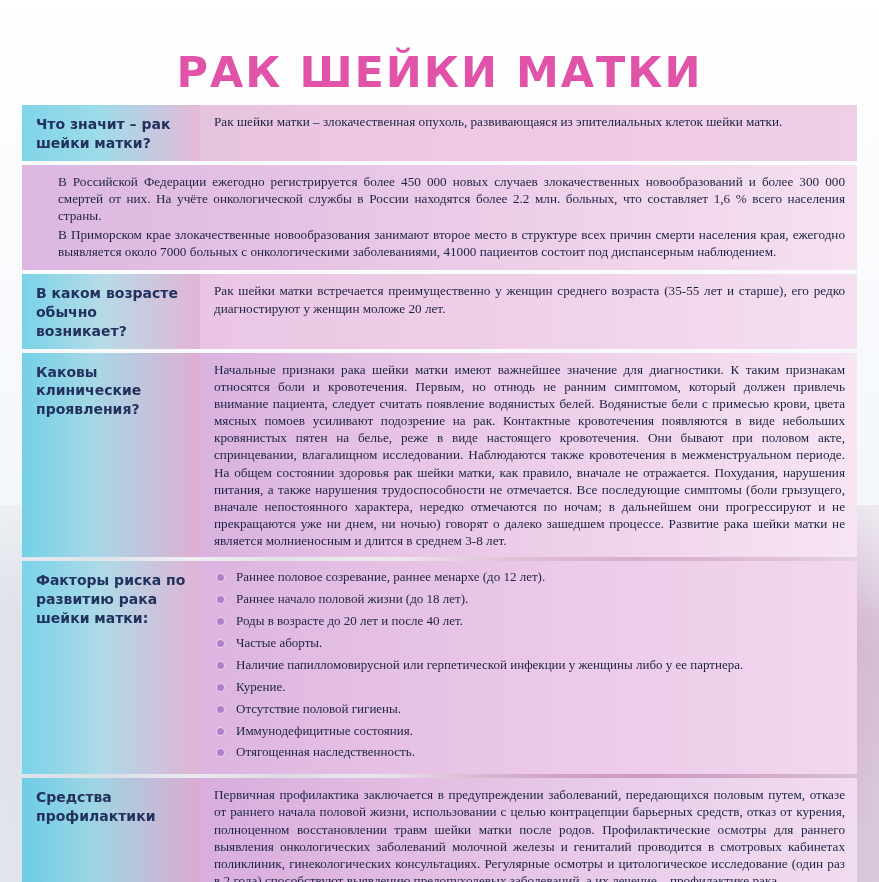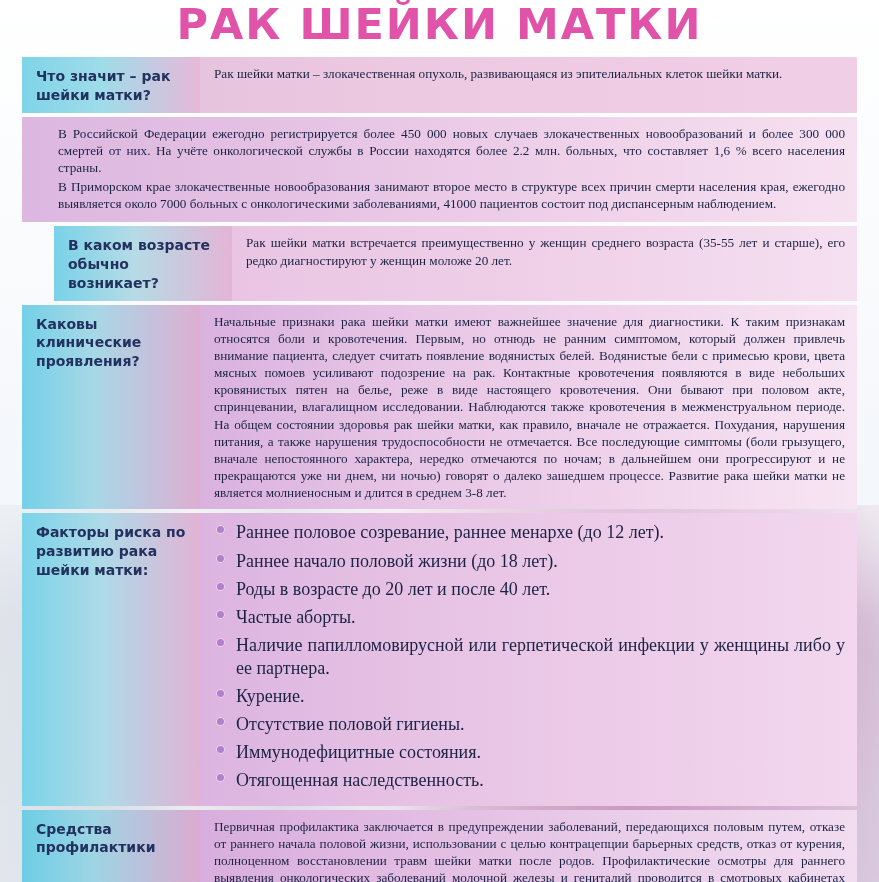--- a/index.html
+++ b/index.html
@@ -56,6 +56,7 @@
     padding-top: 2px;
     line-height: 1.05;
     text-shadow: 0 1px 0 #ffffff;
+    margin-top: 48px;
   }
 
   .rows { margin-top: 10px; }

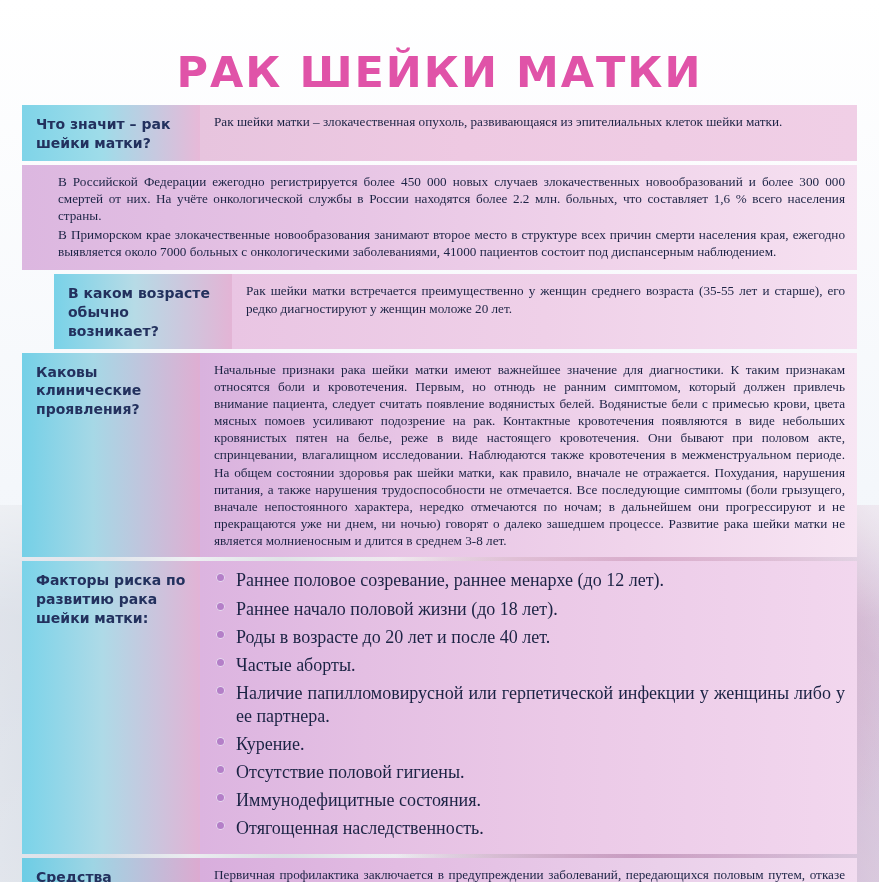--- a/index.html
+++ b/index.html
@@ -93,7 +93,7 @@
   .g-label-b { background: linear-gradient(90deg, #6fcfe6 0%, #a8d9e6 40%, #e0aed2 100%); }
   .g-body-b  { background: linear-gradient(90deg, #dcb7e0 0%, #e6c3e4 35%, #f0d3ea 70%, #f6e1f1 100%); padding-left: 36px; }
 
-  .g-label-c { background: linear-gradient(90deg, #79d2e8 0%, #b6dbe6 45%, #e3b4d5 100%); margin-left: 32px; }
+  .g-label-c { background: linear-gradient(90deg, #79d2e8 0%, #b6dbe6 45%, #e3b4d5 100%); }
   .g-body-c  { background: linear-gradient(90deg, #e9c5e3 0%, #efd0e8 50%, #f5e0f1 100%); }
 
   .g-label-d { background: linear-gradient(90deg, #74d0e7 0%, #a6d8e6 40%, #dfaed2 100%); }

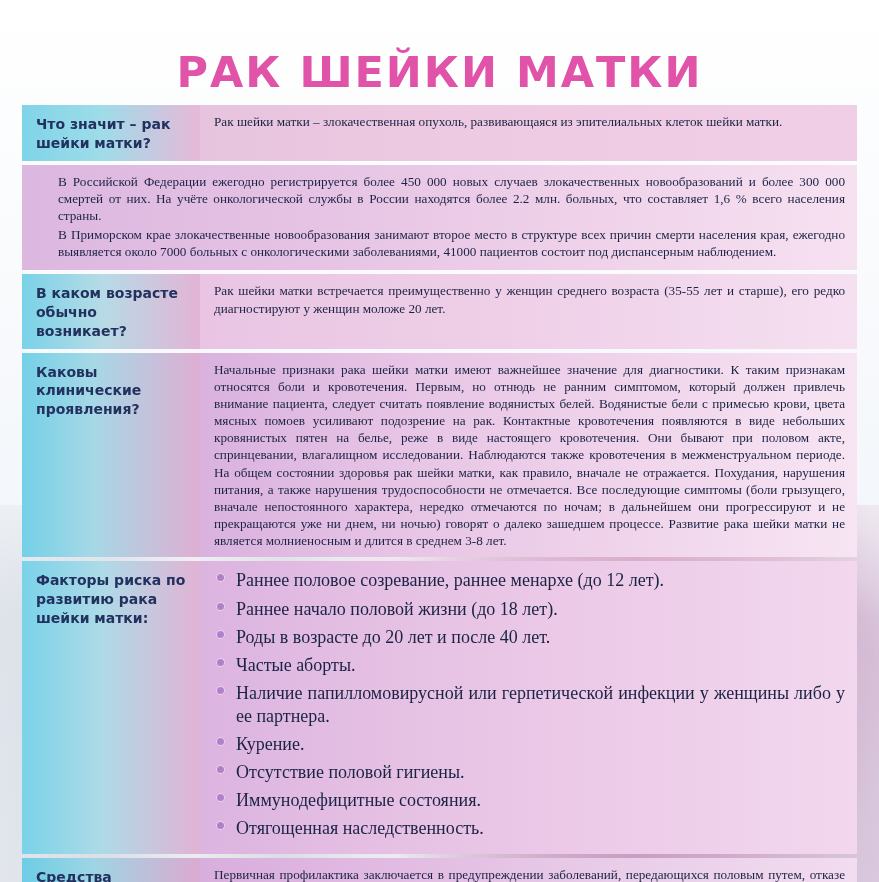--- a/index.html
+++ b/index.html
@@ -114,7 +114,7 @@
     position: relative;
     padding: 0 0 0 22px;
     margin: 0 0 5.5px 0;
-    font-size: 18px;
+    font-size: 13px;
     line-height: 1.26;
     color: #1b2344;
   }

